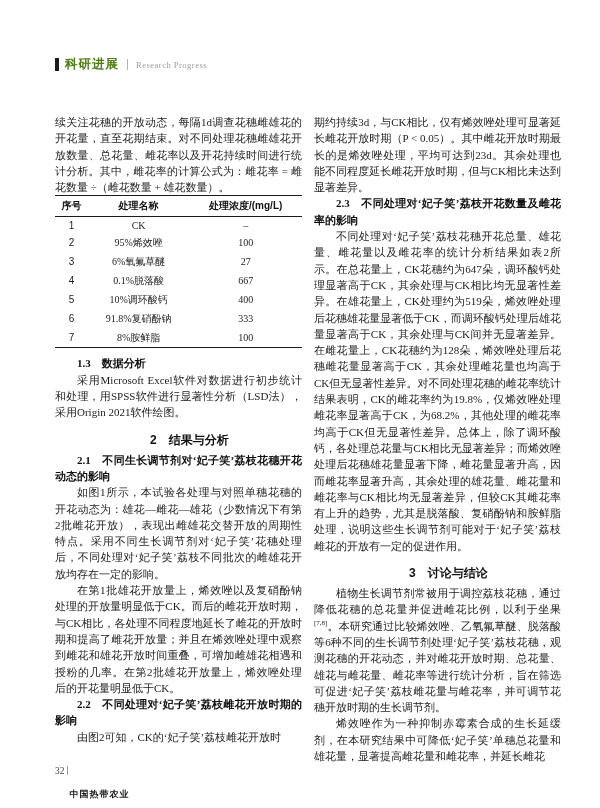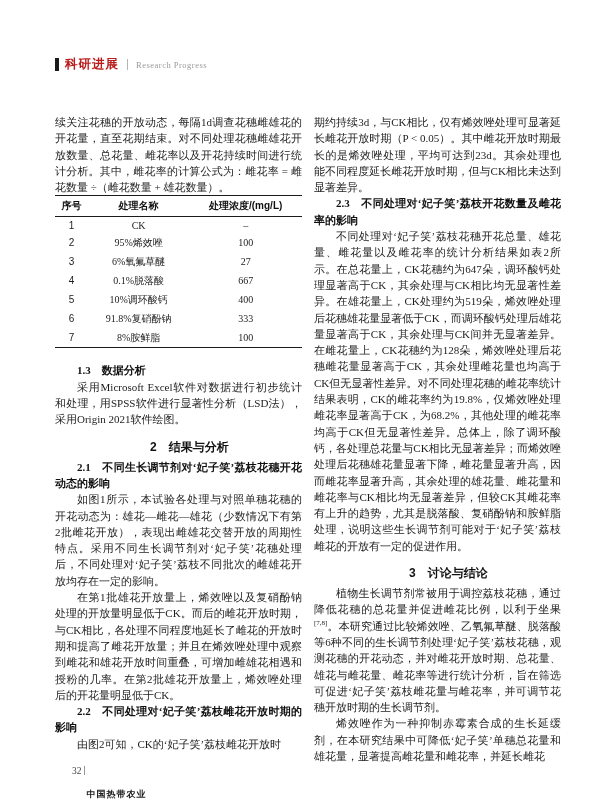--- a/index.html
+++ b/index.html
@@ -22,7 +22,7 @@
   }
   .header-cn {
     font-family: "Liberation Sans", "DejaVu Sans", sans-serif;
-    font-weight: bold; font-size: 12.5px; color: #b91c1c;
+    font-weight: bold; font-size: 12.5px; color: #4d7c0f;
     letter-spacing: 1px;
   }
   .header-divider {

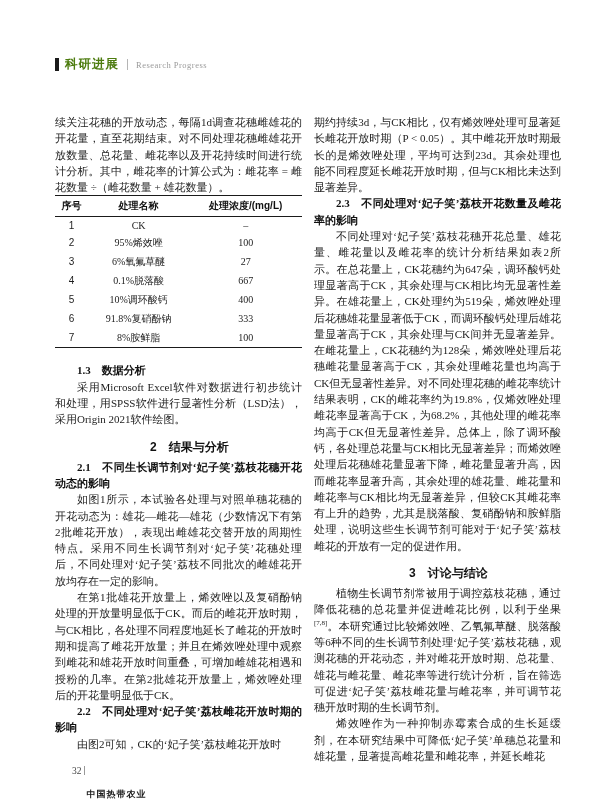--- a/index.html
+++ b/index.html
@@ -54,7 +54,7 @@
     text-indent: 1.8em; color: #111;
     margin-top: 11px; margin-bottom: 3px; text-align: center;
   }
-  .mt-sm { margin-top: 14px; }
+  .mt-sm { margin-top: 7px; }
   sup { font-size: 7px; line-height: 0; }
   
   .tbl-caption {

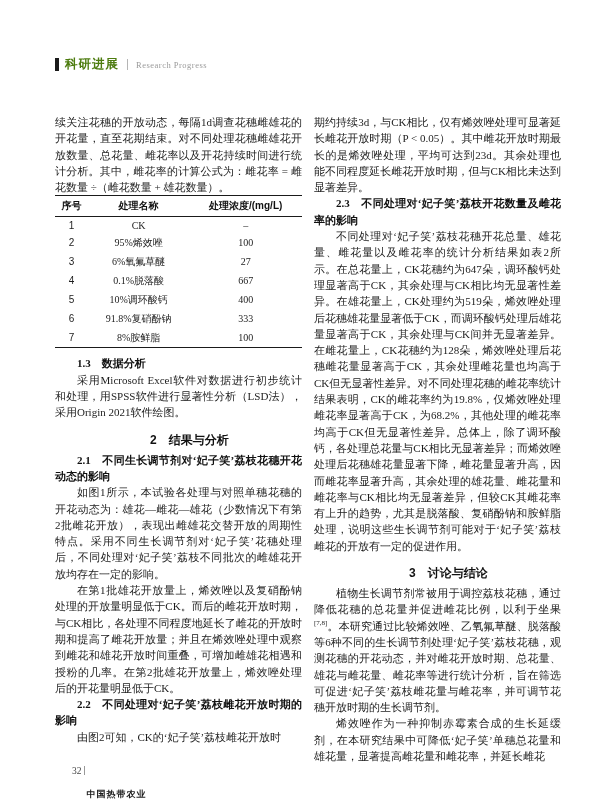--- a/index.html
+++ b/index.html
@@ -80,7 +80,7 @@
   table.data td.serial { font-family: "Liberation Sans", "DejaVu Sans", sans-serif; }
   
   .page-footer {
-    position: absolute; top: 740px; left: 72px;
+    position: absolute; top: 740px; left: 55px;
     display: flex; align-items: center; gap: 2px; justify-content: space-between;
   }
   .footer-page { font-size: 9.5px; color: #444; }

